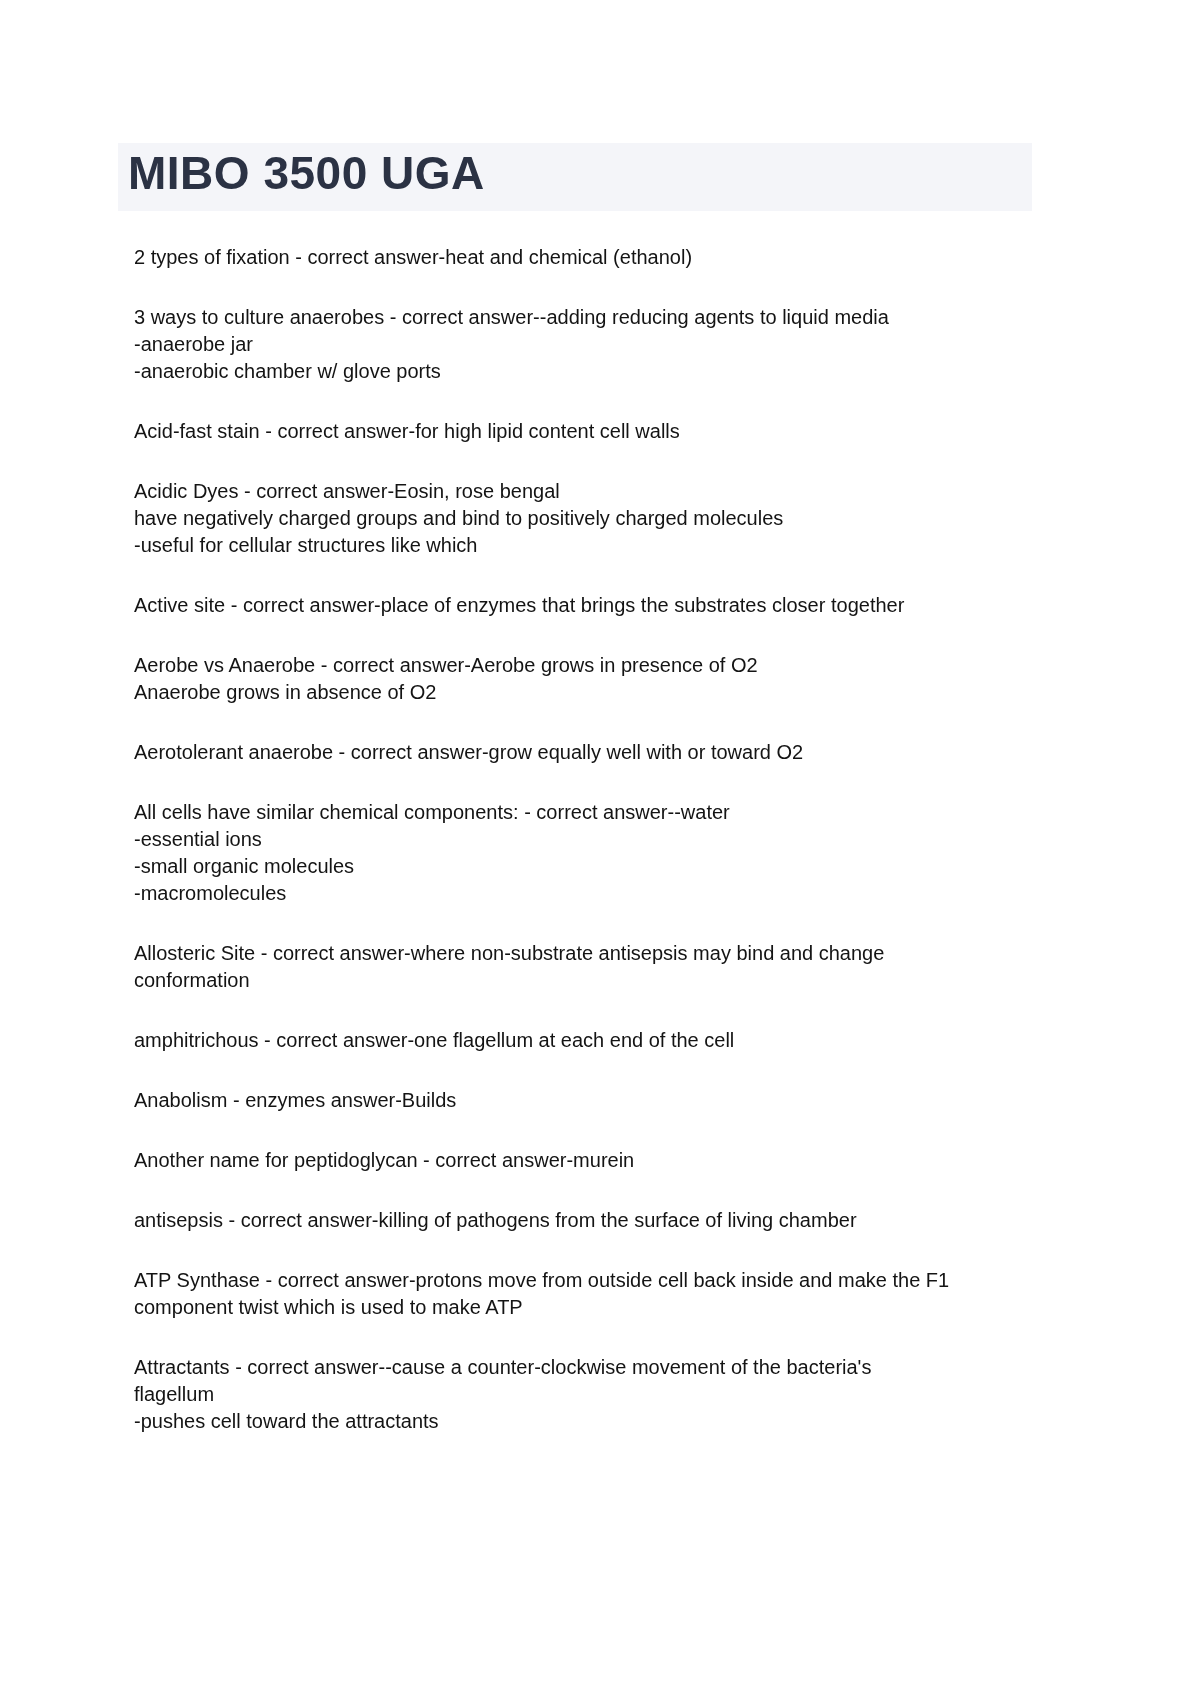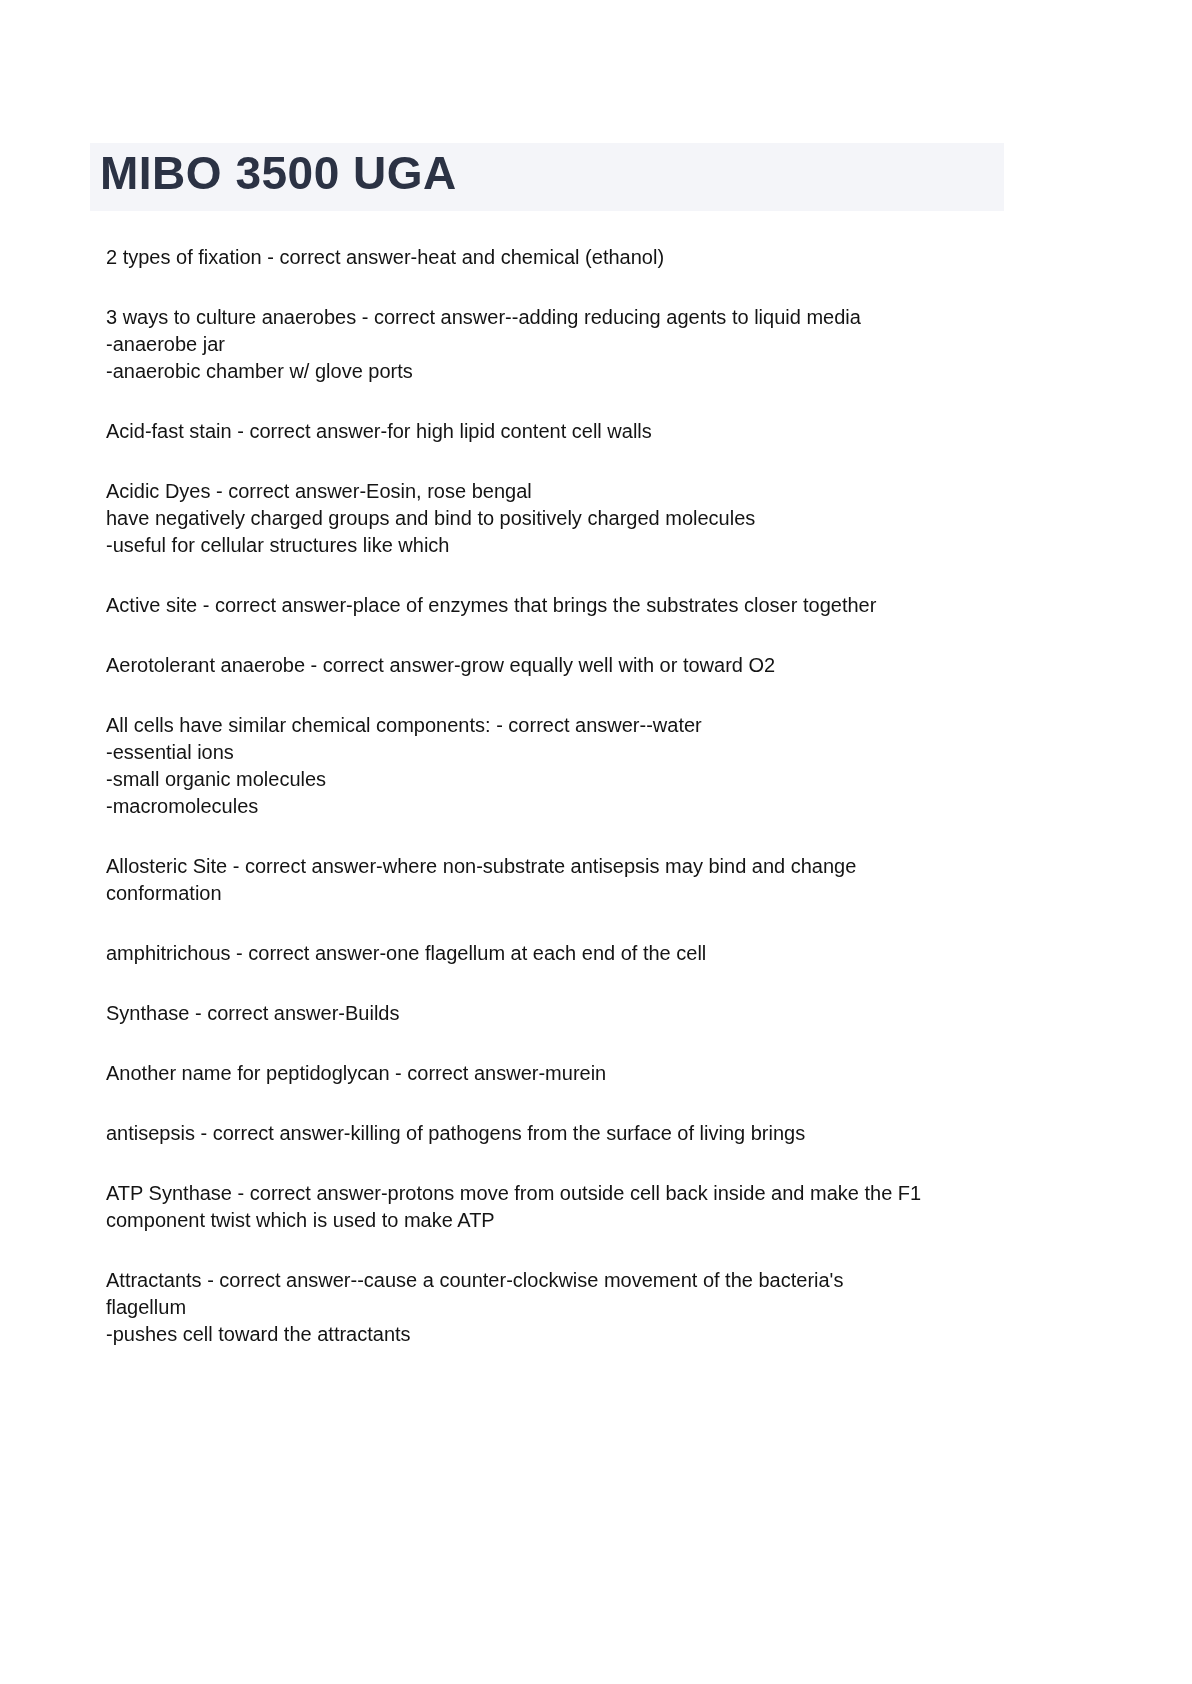--- a/index.html
+++ b/index.html
@@ -15,7 +15,7 @@
     overflow: hidden;
     font-family: "Liberation Sans", "DejaVu Sans", sans-serif;
     box-sizing: border-box;
-    padding: 143px 114px 0 90px;
+    padding: 143px 114px 0 118px;
   }
   .title-bar {
     box-sizing: border-box;

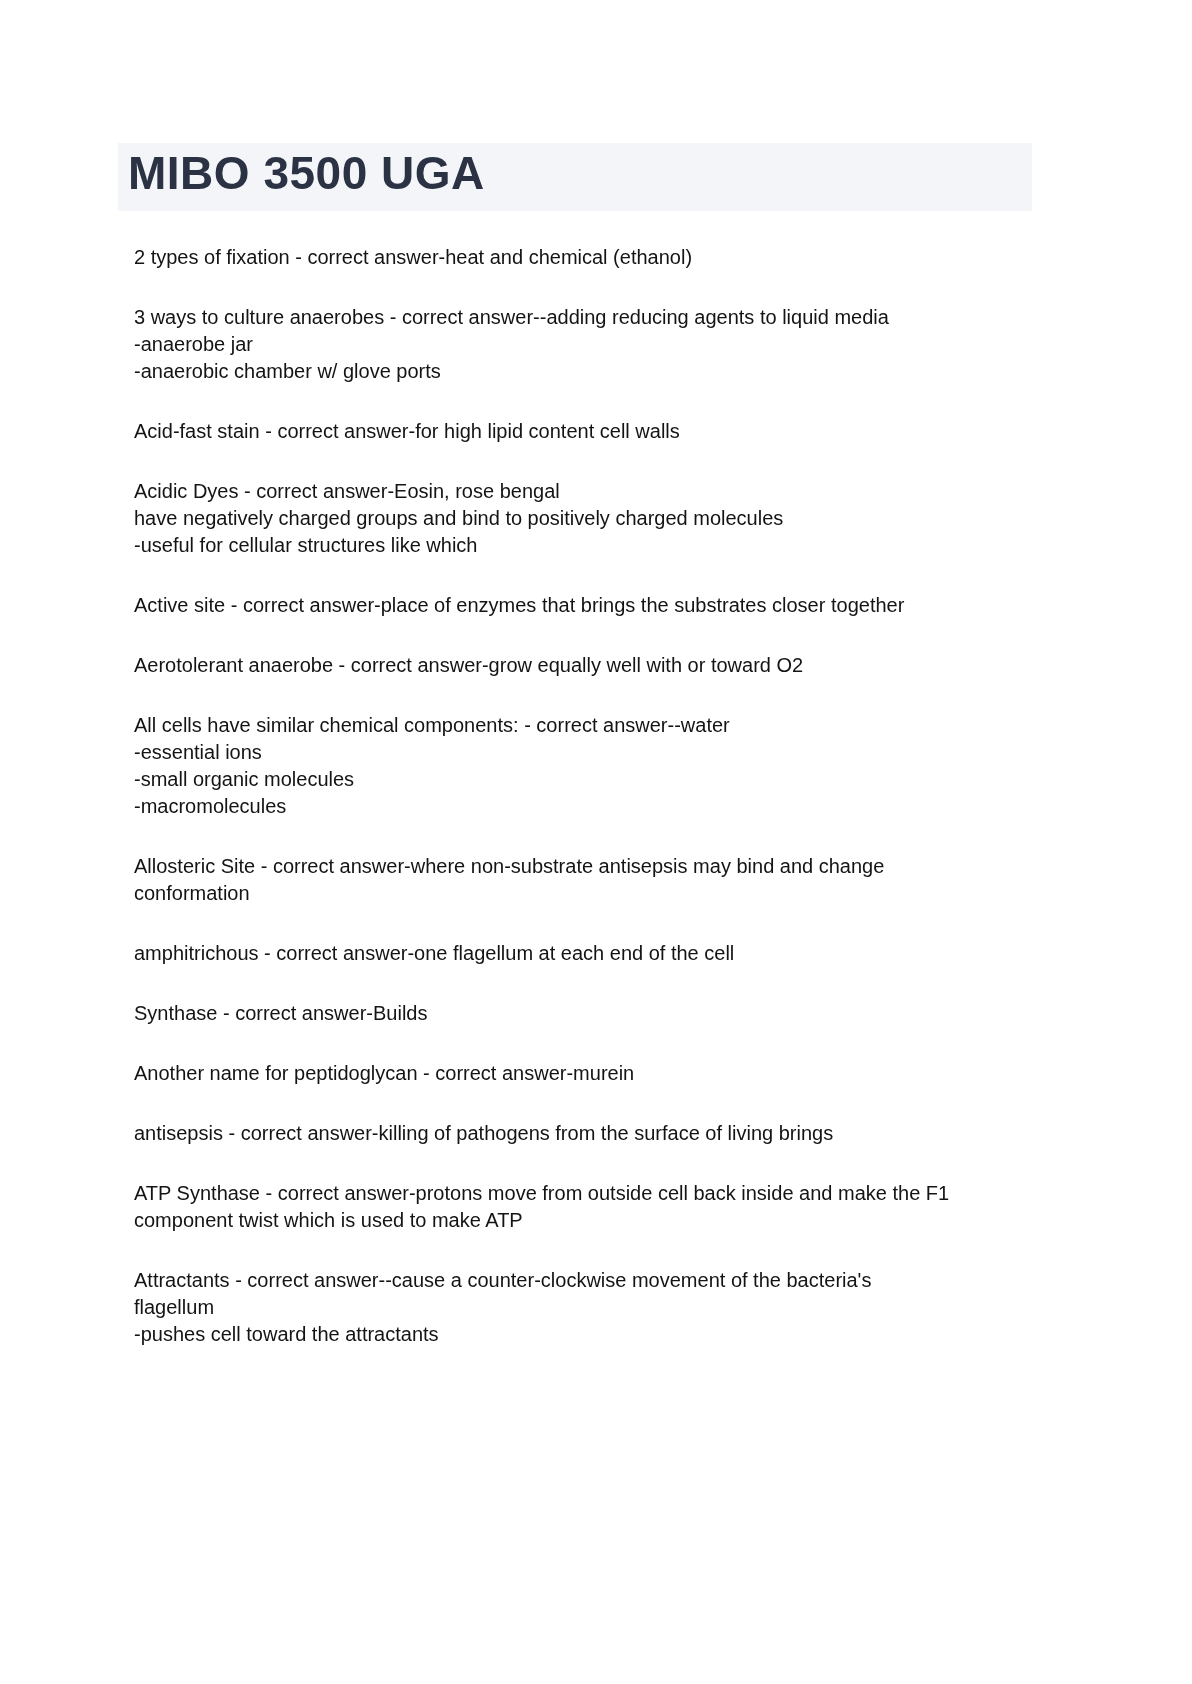--- a/index.html
+++ b/index.html
@@ -57,6 +57,8 @@
 have negatively charged groups and bind to positively charged molecules
 -useful for cellular structures like which</p>
     <p class="entry">Active site - correct answer-place of enzymes that brings the substrates closer together</p>
+    <p class="entry">Aerobe vs Anaerobe - correct answer-Aerobe grows in presence of O2
+Anaerobe grows in absence of O2</p>
     <p class="entry">Aerotolerant anaerobe - correct answer-grow equally well with or toward O2</p>
     <p class="entry">All cells have similar chemical components: - correct answer--water
 -essential ions

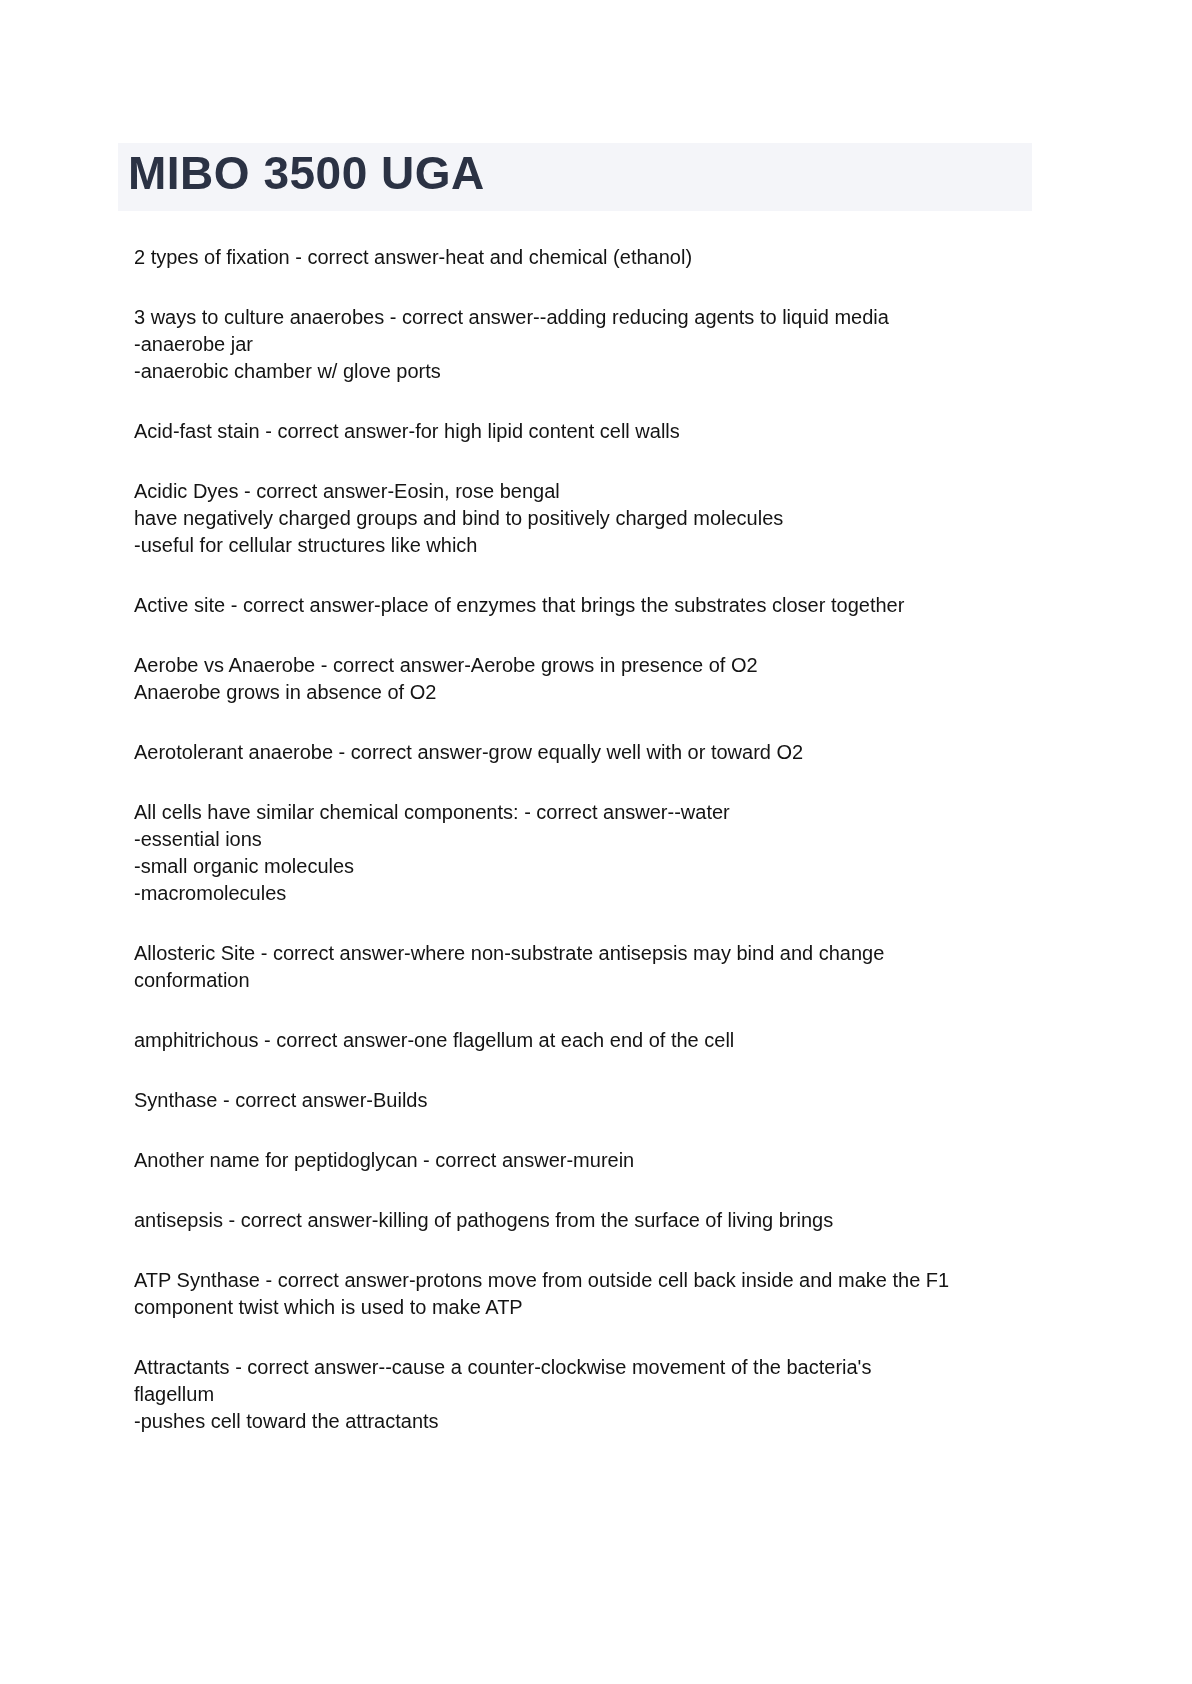--- a/index.html
+++ b/index.html
@@ -67,7 +67,7 @@
     <p class="entry">Allosteric Site - correct answer-where non-substrate antisepsis may bind and change
 conformation</p>
     <p class="entry">amphitrichous - correct answer-one flagellum at each end of the cell</p>
-    <p class="entry">Synthase - correct answer-Builds</p>
+    <p class="entry">Anabolism - enzymes answer-Builds</p>
     <p class="entry">Another name for peptidoglycan - correct answer-murein</p>
     <p class="entry">antisepsis - correct answer-killing of pathogens from the surface of living brings</p>
     <p class="entry">ATP Synthase - correct answer-protons move from outside cell back inside and make the F1

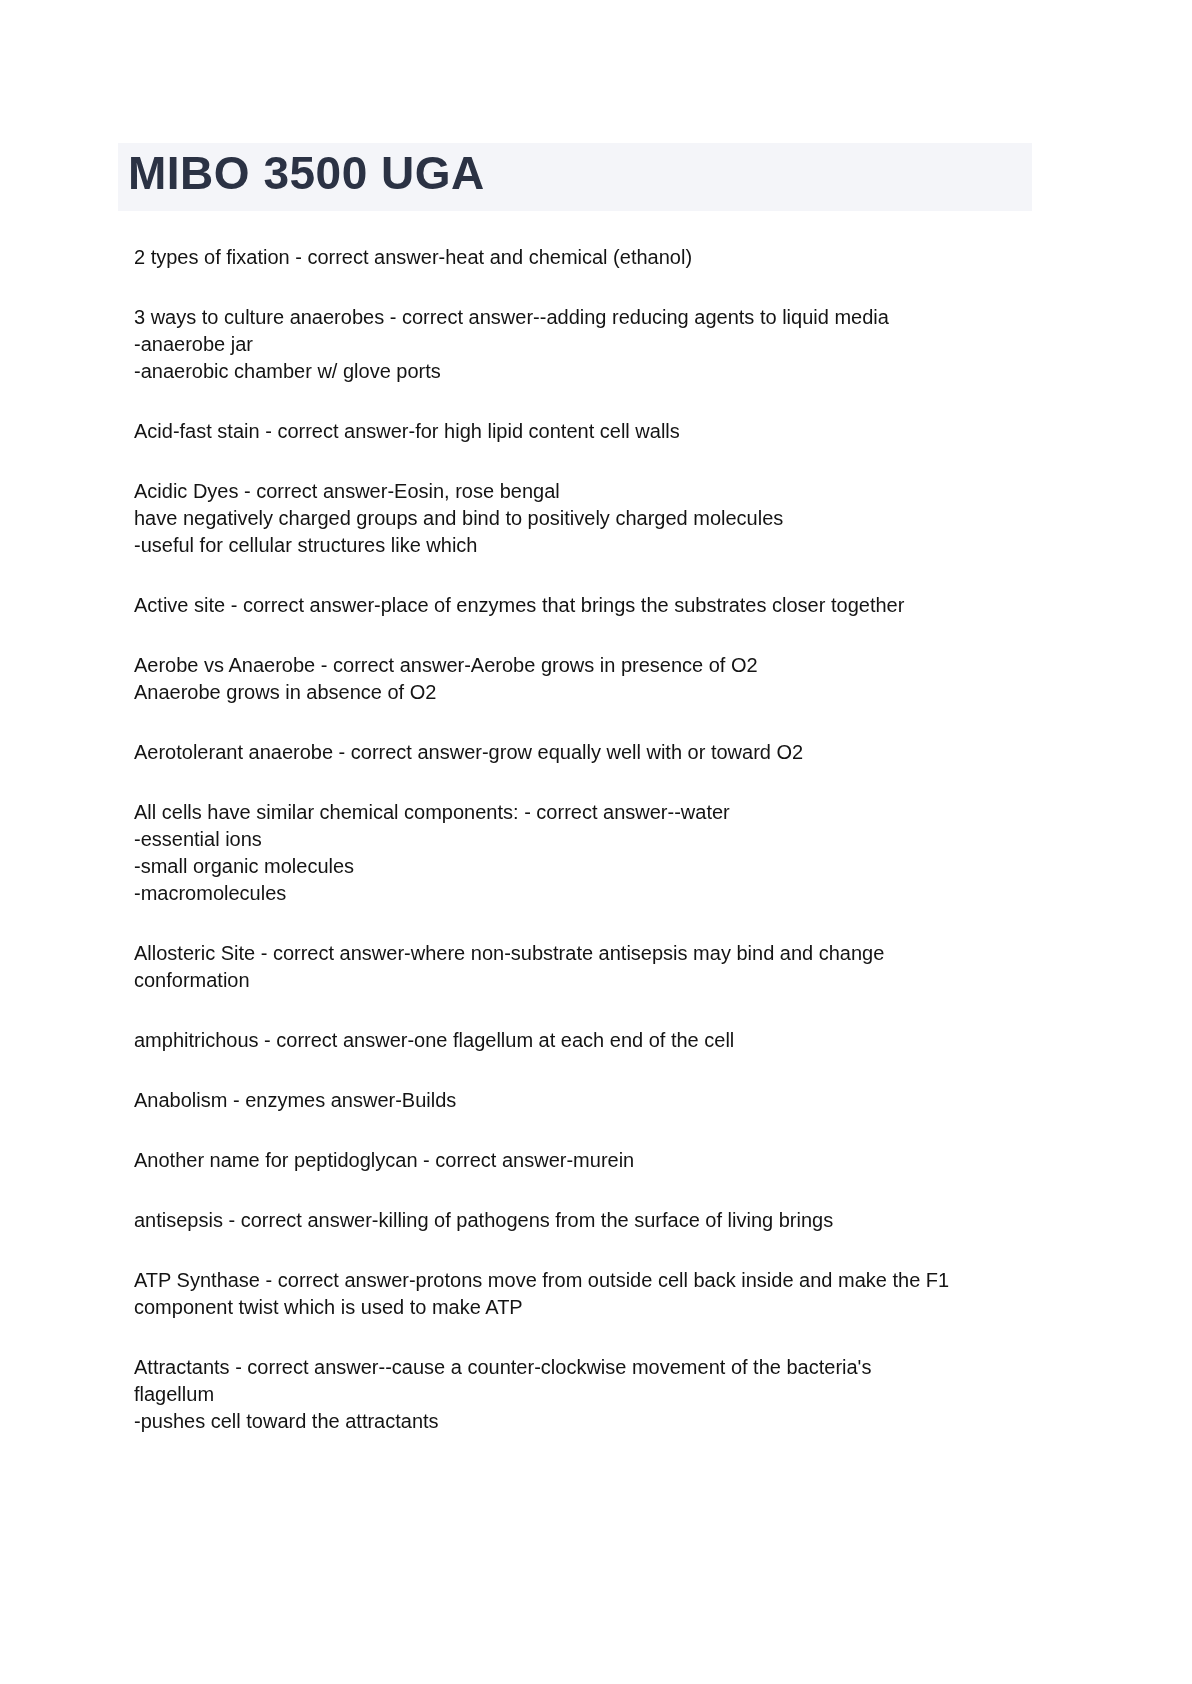--- a/index.html
+++ b/index.html
@@ -69,7 +69,7 @@
     <p class="entry">amphitrichous - correct answer-one flagellum at each end of the cell</p>
     <p class="entry">Anabolism - enzymes answer-Builds</p>
     <p class="entry">Another name for peptidoglycan - correct answer-murein</p>
-    <p class="entry">antisepsis - correct answer-killing of pathogens from the surface of living brings</p>
+    <p class="entry">antisepsis - correct answer-killing of pathogens from the surface of living chamber</p>
     <p class="entry">ATP Synthase - correct answer-protons move from outside cell back inside and make the F1
 component twist which is used to make ATP</p>
     <p class="entry">Attractants - correct answer--cause a counter-clockwise movement of the bacteria's

